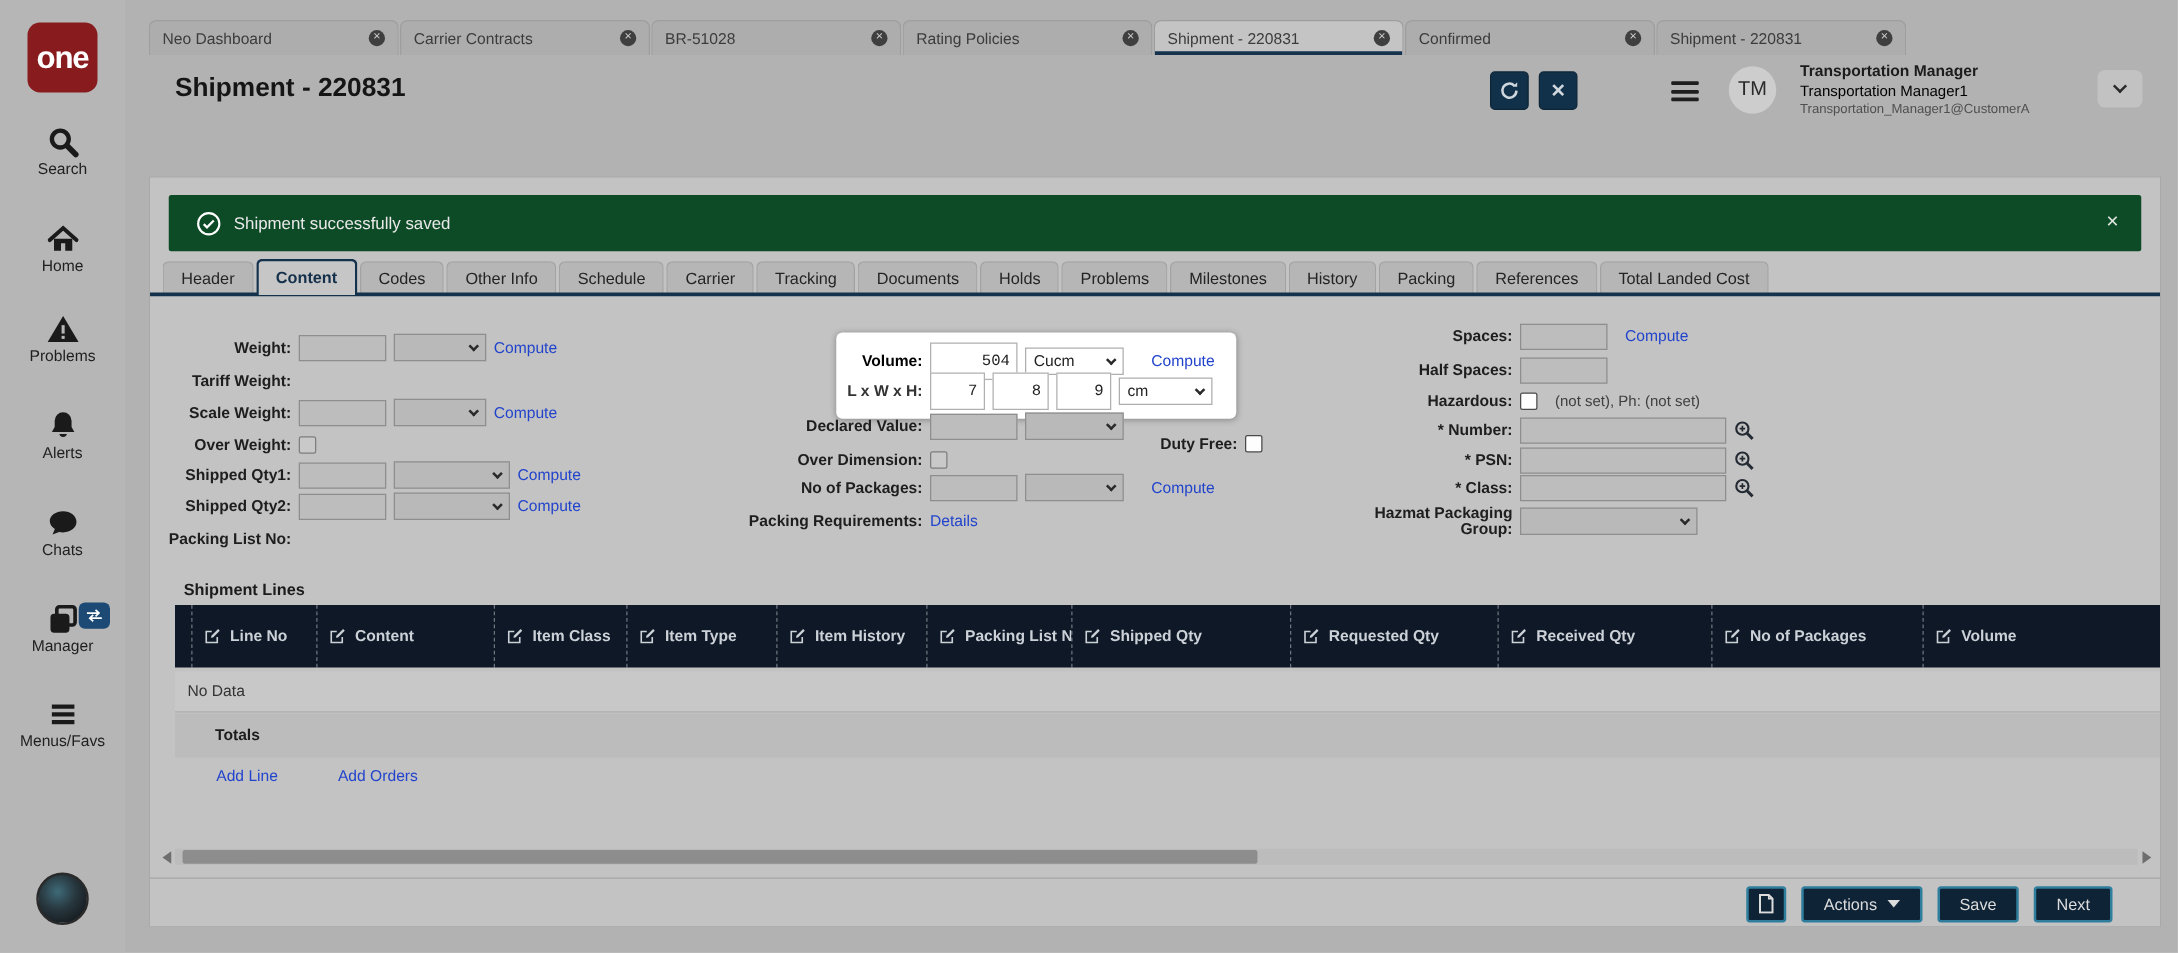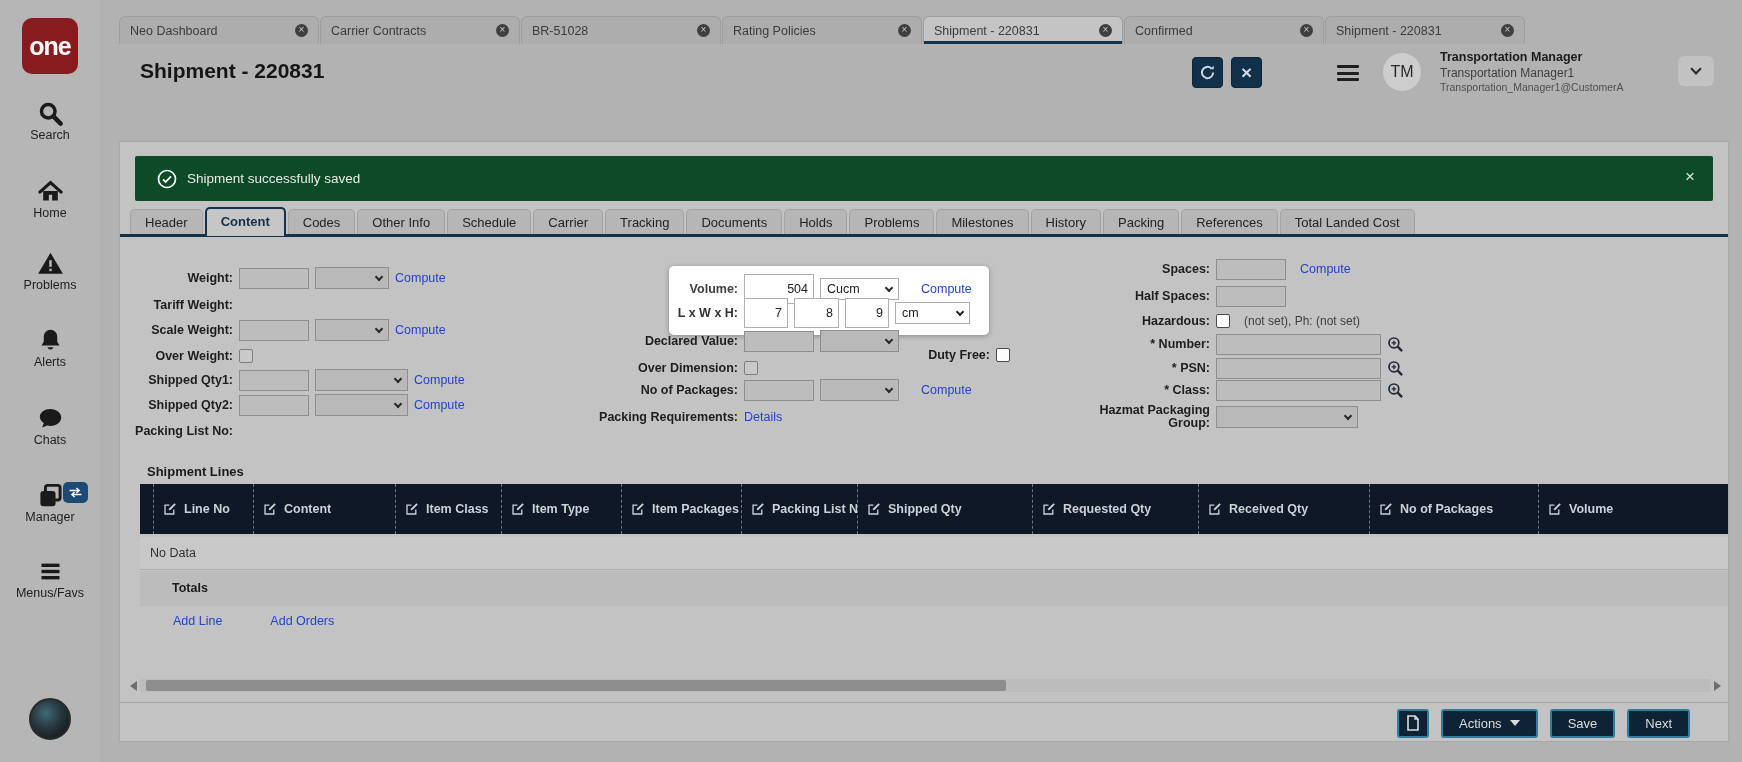--- a/index.html
+++ b/index.html
@@ -44,7 +44,7 @@
                color:#2a2a2a; display:flex; align-items:center; justify-content:center; font-size:16px; }
   .uinfo { position:absolute; top:6px; line-height:1.25; }
   .uinfo .u1 { font-size:12.5px; font-weight:bold; color:#1c1c1c; }
-  .uinfo .u2 { font-size:12px; color:#404040; }
+  .uinfo .u2 { font-size:12px; color:#000000; }
   .uinfo .u3 { font-size:10.5px; color:#4f4f4f; }
   .uchev-btn { position:absolute; top:12px; width:36px; height:30px; border-radius:6px; background:#c2c2c2;
                display:flex; align-items:center; justify-content:center; }

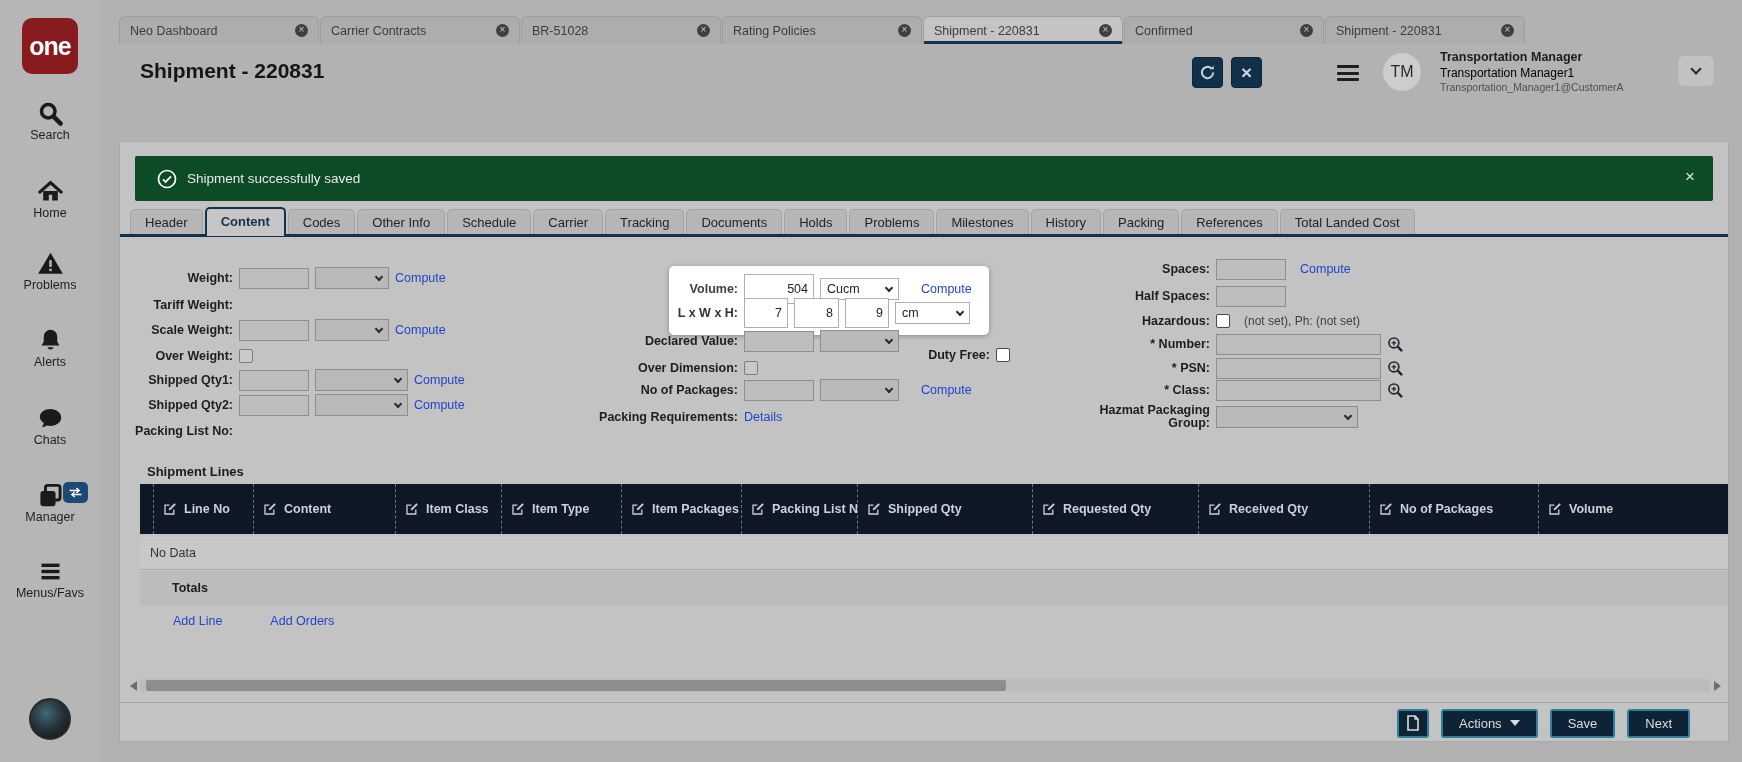--- a/index.html
+++ b/index.html
@@ -321,7 +321,7 @@
     </div>
 
     <div class="frow" style="left:460px;top:36px">
-      <span class="flabel" style="width:158px;color:#404040">Volume:</span>
+      <span class="flabel" style="width:158px;color:#000000">Volume:</span>
       <input class="wi" style="width: 70px;" value="504">
       <span class="sel white" style="width:79px">
           <span class="seltxt">Cucm</span>

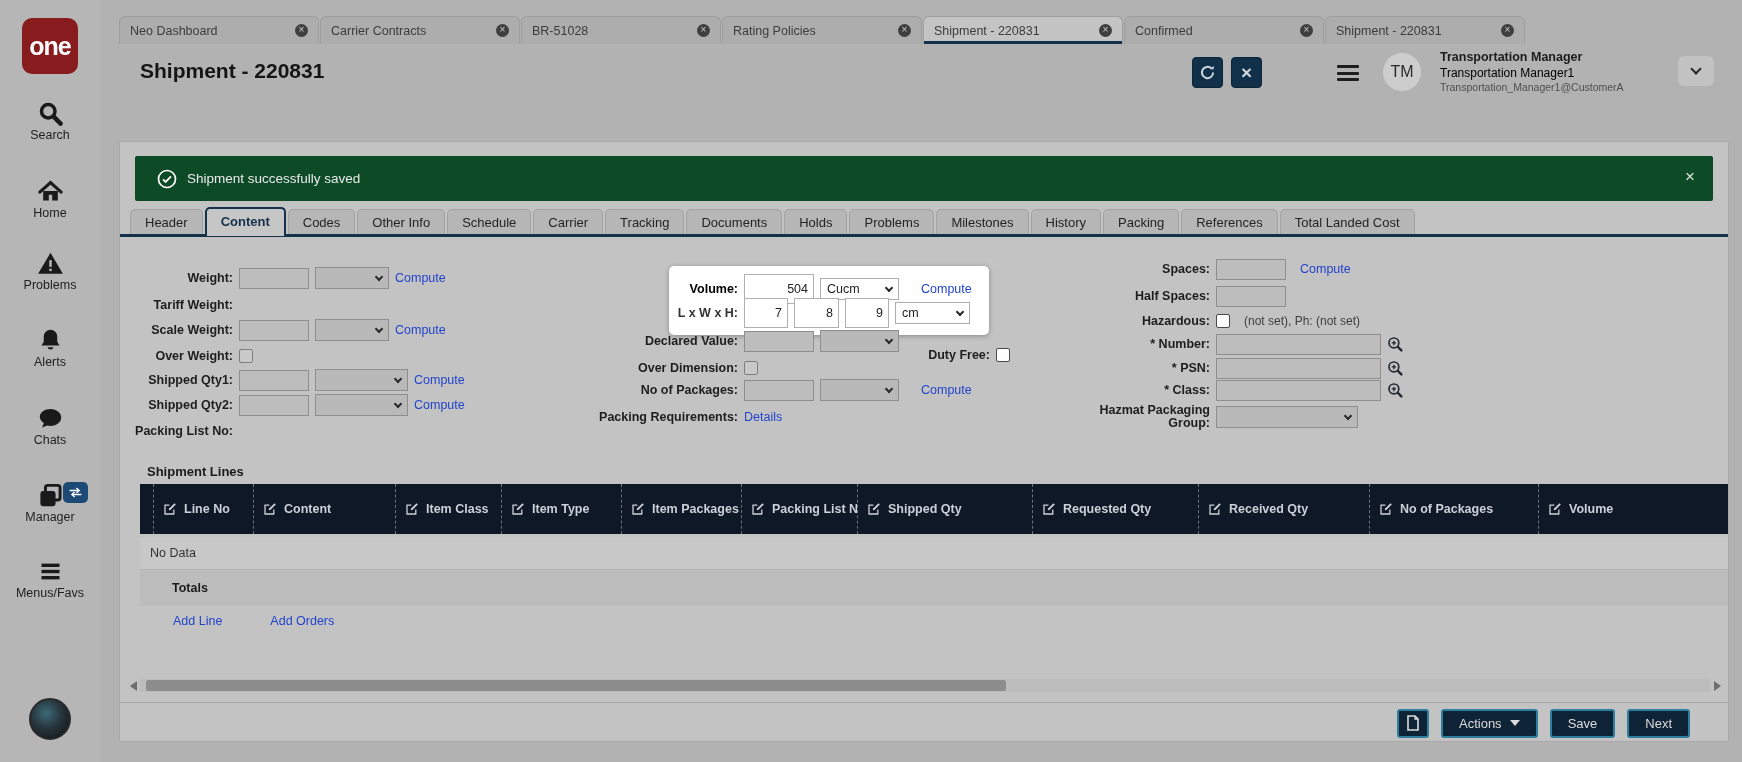--- a/index.html
+++ b/index.html
@@ -77,7 +77,7 @@
   .sel .chev { width:6px; height:6px; border-width:2px; margin-top:-3px; }
   .sel.white { background:#fff; border-color:#aeaeae; }
   .wi { height:30px; background:#fff; border:1px solid #b0b0b0; font-size:12.5px; padding:0 5px;
-        text-align:right; font-family:Liberation Sans, sans-serif; color:#222; }
+        text-align:right; font-family:Liberation Mono, monospace; color:#222; }
   .cb { width:14px; height:14px; background:#c9c9c9; border:1px solid #7e7e7e; border-radius:2px; flex:0 0 14px; }
   .cb.white { background:#fdfdfd; border-color:#4a4a4a; }
   .link { color:#2244cc; font-size:12.5px; text-decoration:none; }

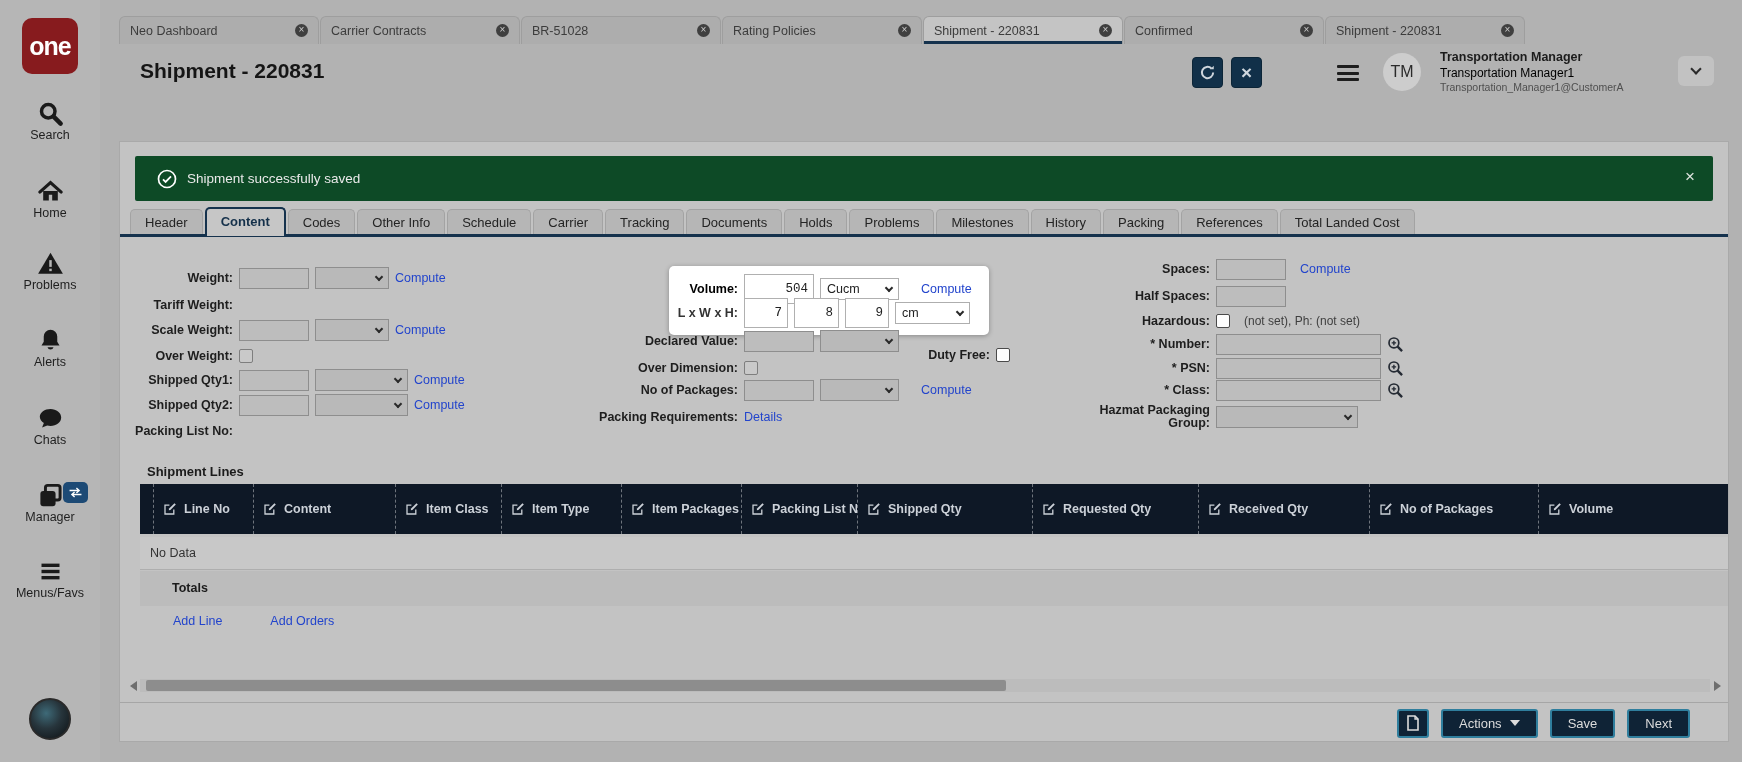--- a/index.html
+++ b/index.html
@@ -456,7 +456,7 @@
           <path d="M10.8 7.6V12H2V3.2h4.4" stroke="currentColor" stroke-width="1.3" fill="none"></path>
           <path d="M5.8 8.2l1.6-.3 5.4-5.4L11.5 1.2 6.1 6.6z" fill="currentColor"></path>
         </svg>
-        <span>Item Packages</span>
+        <span>Item History</span>
       </div>
     <div class="th" style="width:116px">
         <svg viewBox="0 0 14 14">

